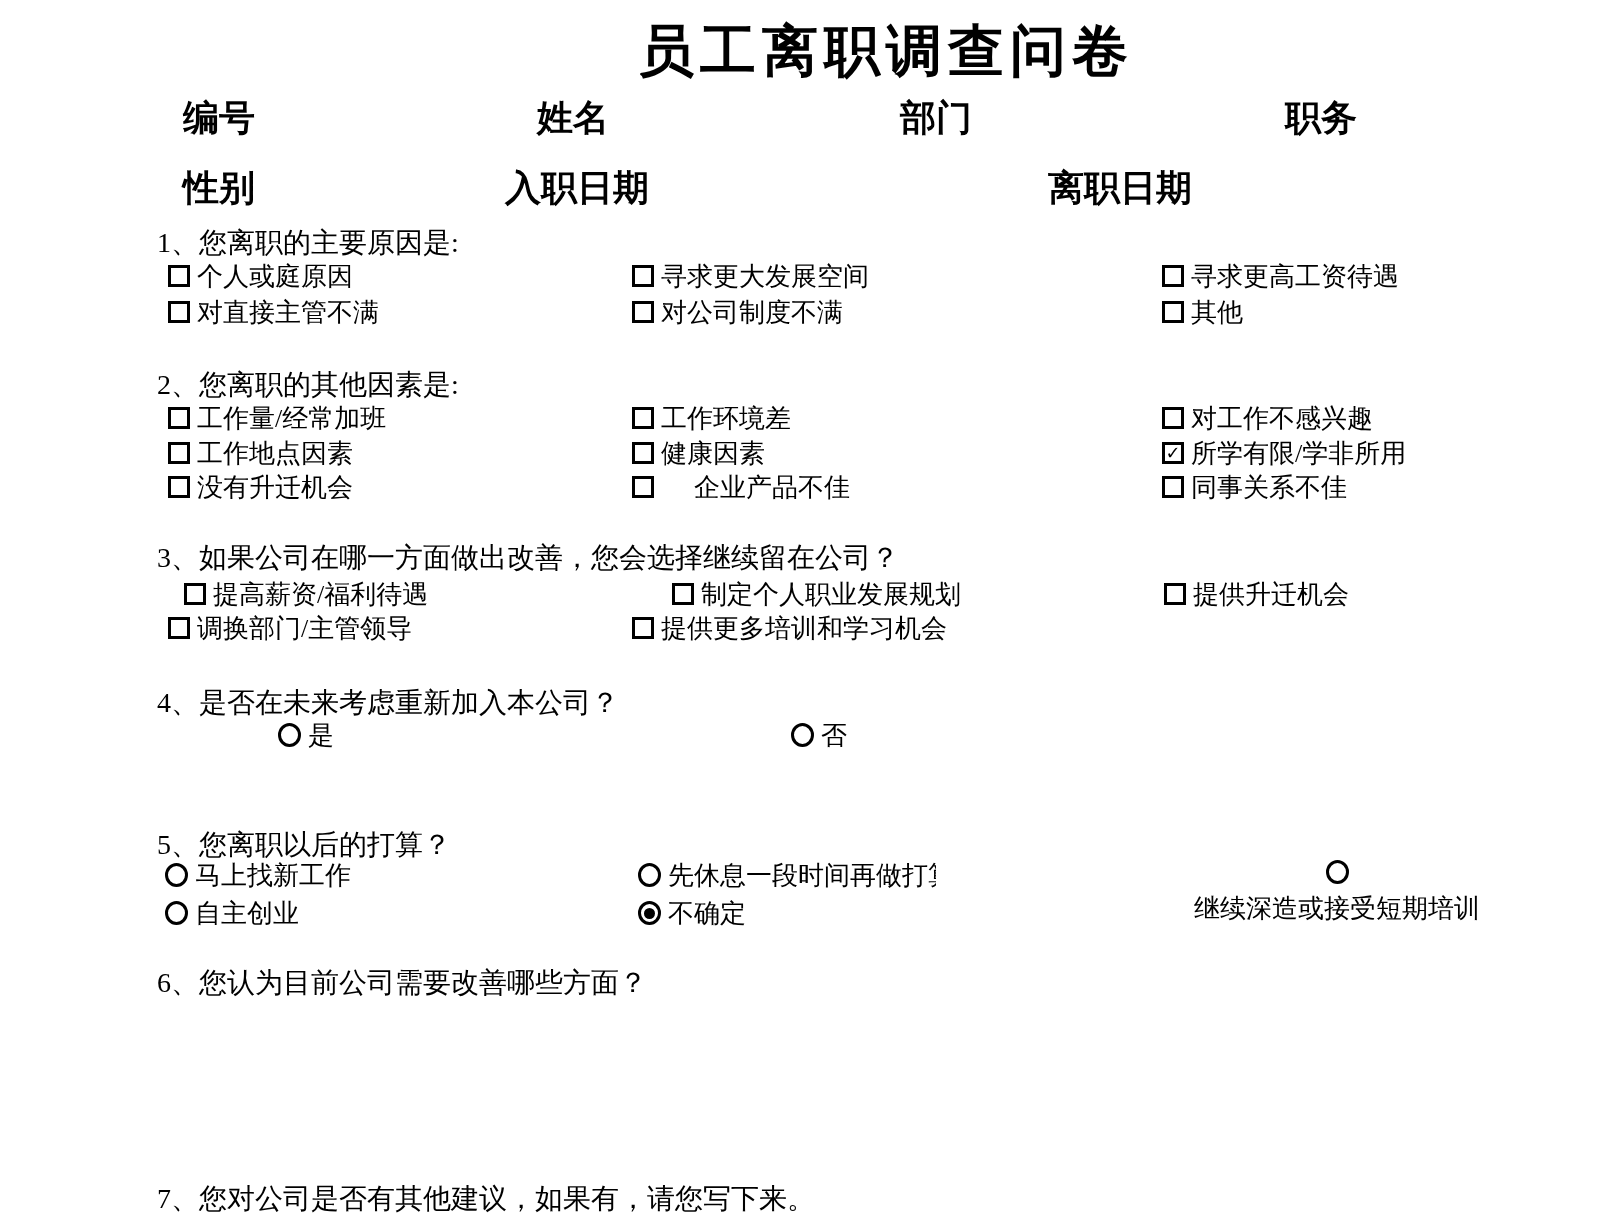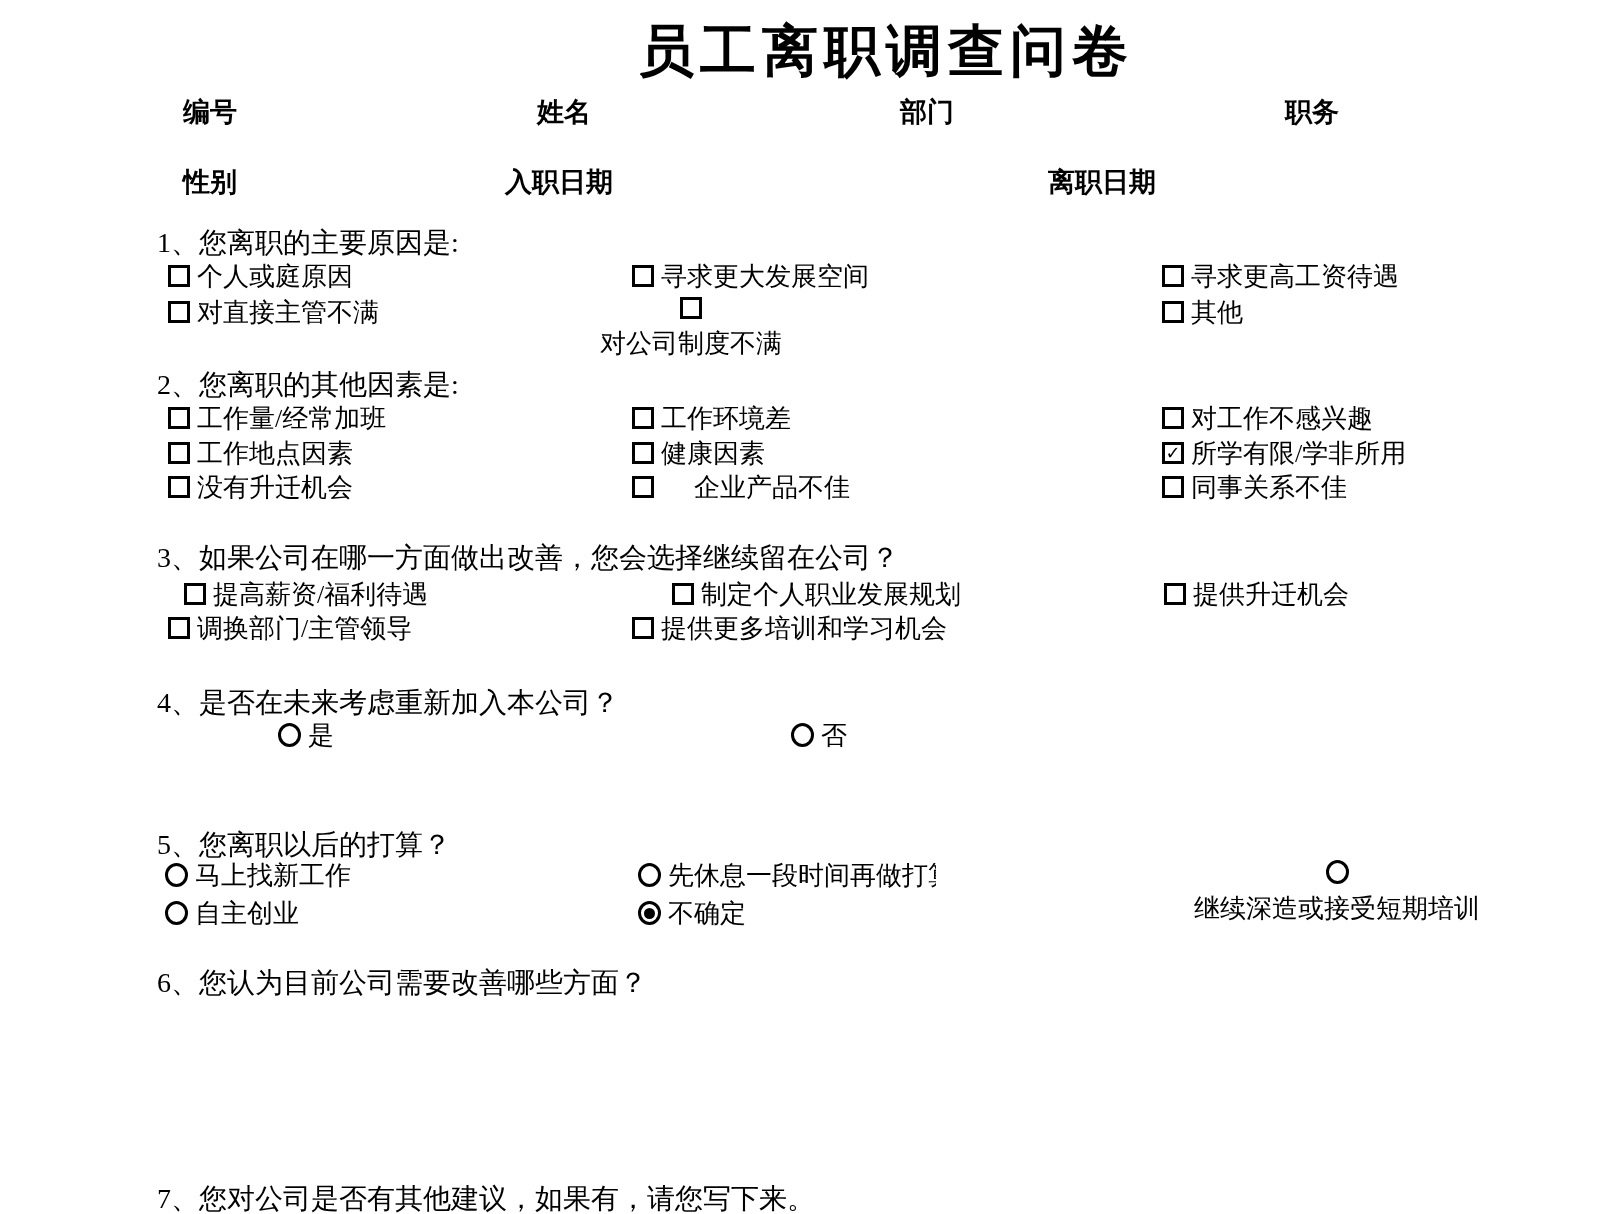--- a/index.html
+++ b/index.html
@@ -10,7 +10,7 @@
   }
   .abs{position:absolute;}
   .title{font-size:56px;font-weight:bold;letter-spacing:6px;white-space:nowrap;}
-  .hdr{font-size:27px;font-weight:bold;white-space:nowrap;}
+  .hdr{font-size:36px;font-weight:bold;white-space:nowrap;}
   .qt{font-size:28px;white-space:nowrap;}
   .opt{display:flex;align-items:center;height:30px;gap:7px;font-size:26px;white-space:nowrap;}
   .cb{width:22px;height:22px;border:3px solid #000;box-sizing:border-box;flex:none;

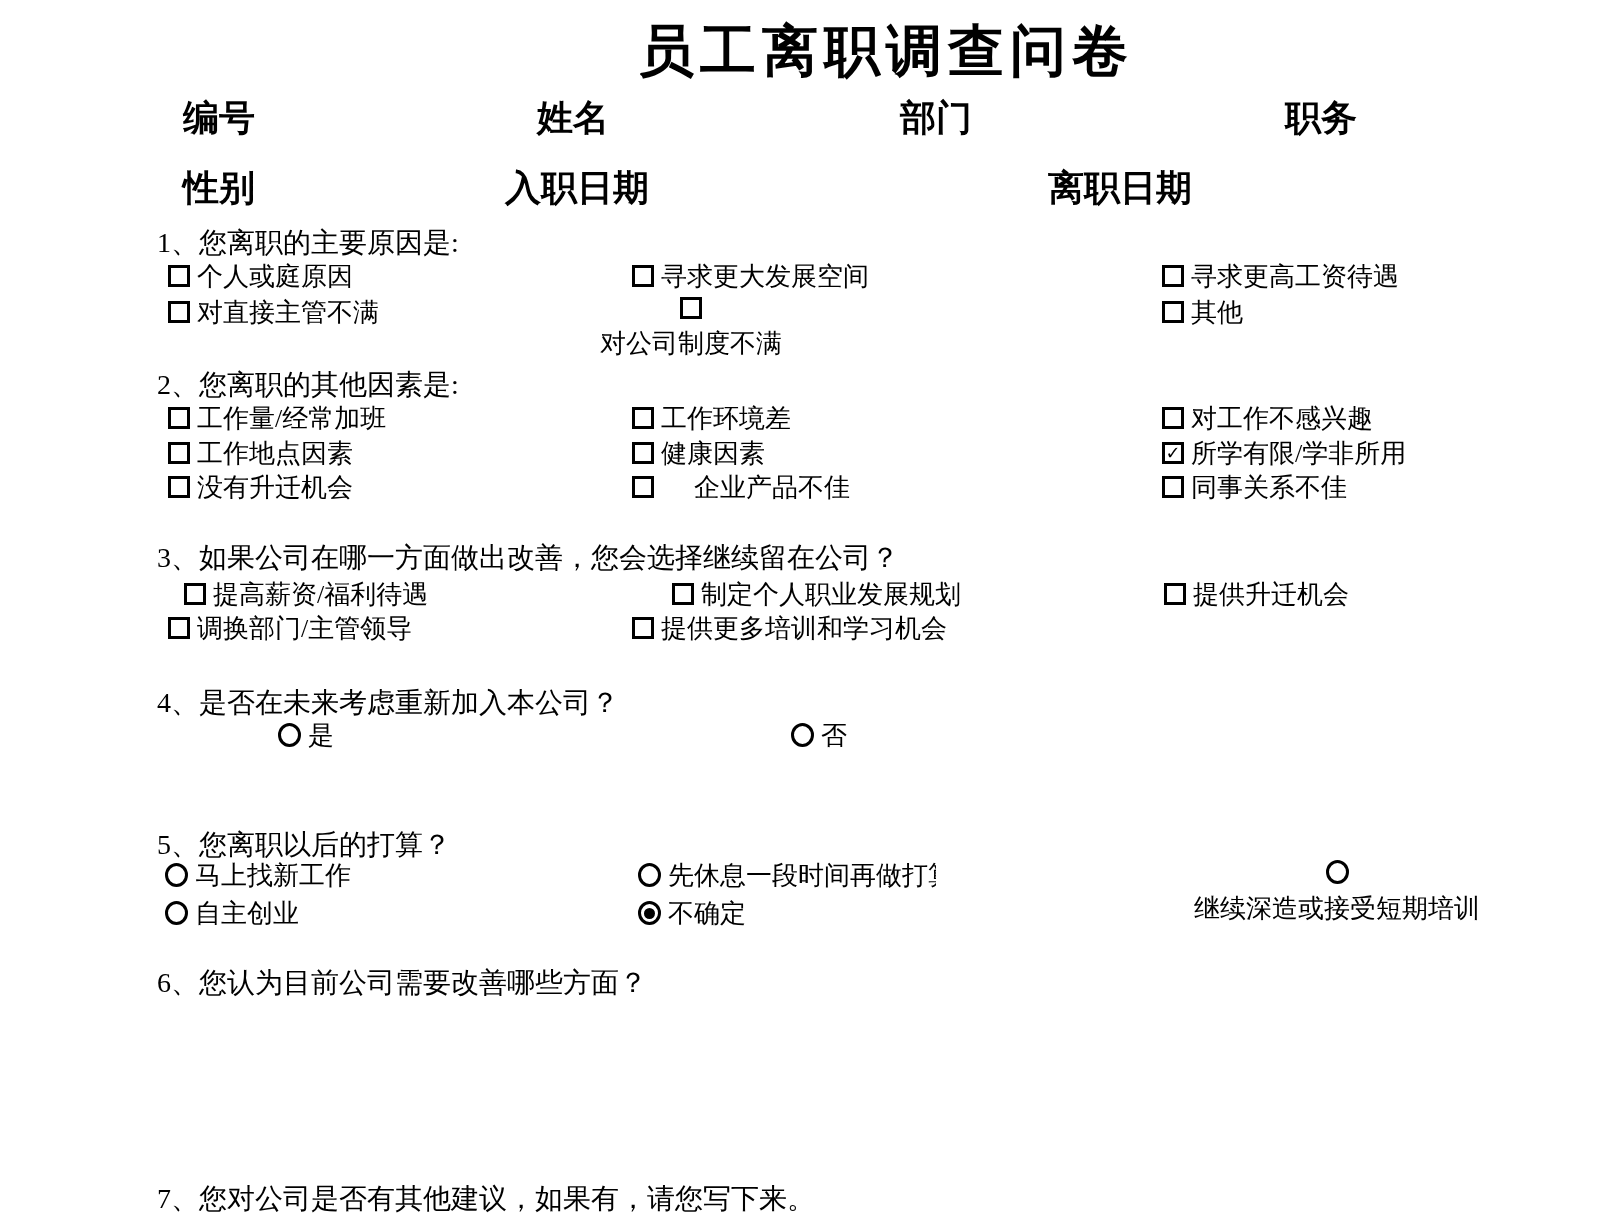--- a/index.html
+++ b/index.html
@@ -54,7 +54,7 @@
   <span class="cb"></span>
   <span>对直接主管不满</span>
 </div>
-<div class="abs opt" style="left:600px;top:297px;flex-direction:column;">
+<div class="abs opt" style="left:632px;top:297px;">
   <span class="cb"></span>
   <span>对公司制度不满</span>
 </div>

